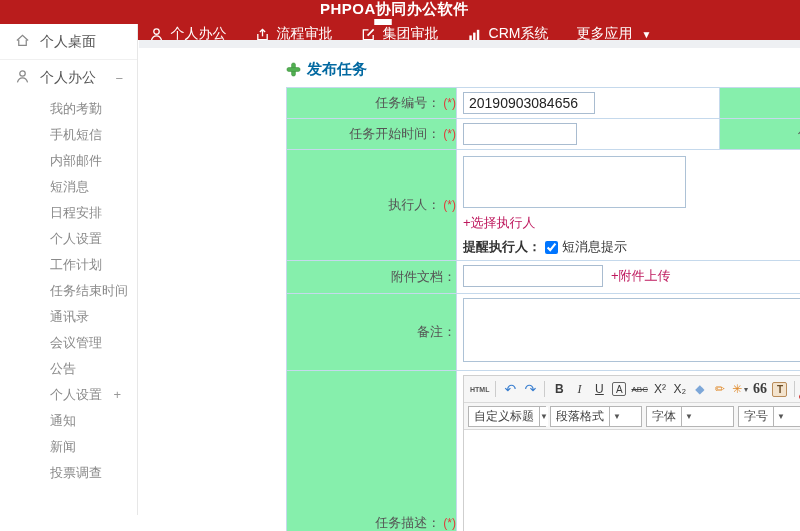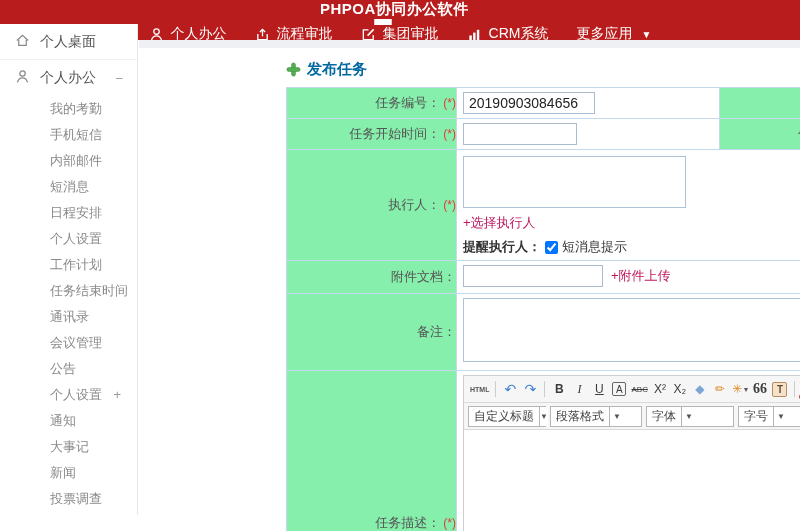--- a/index.html
+++ b/index.html
@@ -217,9 +217,6 @@
       </li>
     <li>
         <span>通知</span>
-      </li>
-    <li>
-        <span>大事记</span>
       </li>
     <li>
         <span>新闻</span>

